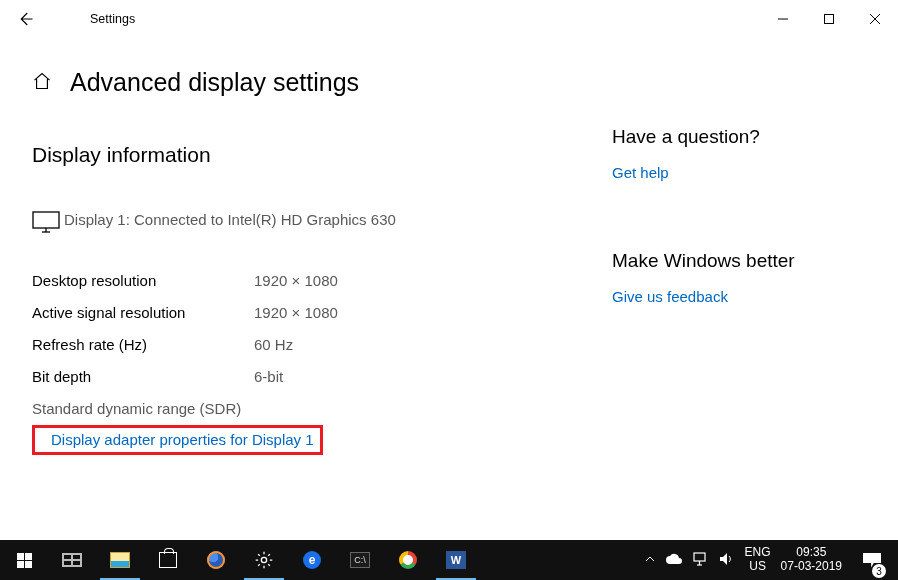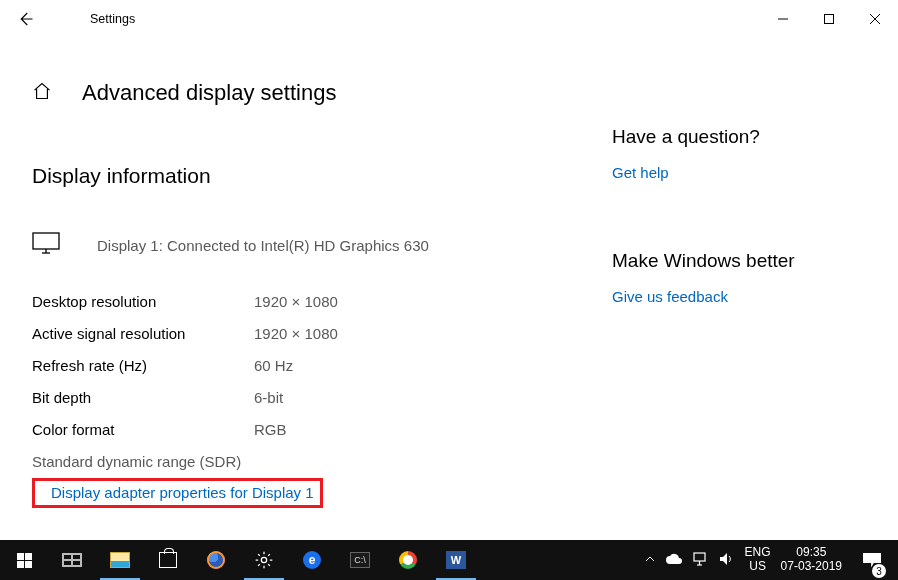--- a/index.html
+++ b/index.html
@@ -35,7 +35,7 @@
   .right { flex: 1; padding-top: 58px; }
   .header-row { display:flex; align-items:center; gap:18px; }
   .home-icon svg { width:20px; height:20px; }
-  .page-title { font-size: 22px; font-weight: 400; margin: 12px; letter-spacing: 0; }
+  .page-title { font-size: 25px; font-weight: 400; margin: 0; letter-spacing: 0; }
   .section-title { font-size: 21px; font-weight: 400; margin: 46px 0 0 0; }
   .monitor-row { margin-top: 44px; display:flex; align-items: center; gap: 37px; }
   .monitor-icon svg { width: 28px; height: 22px; }

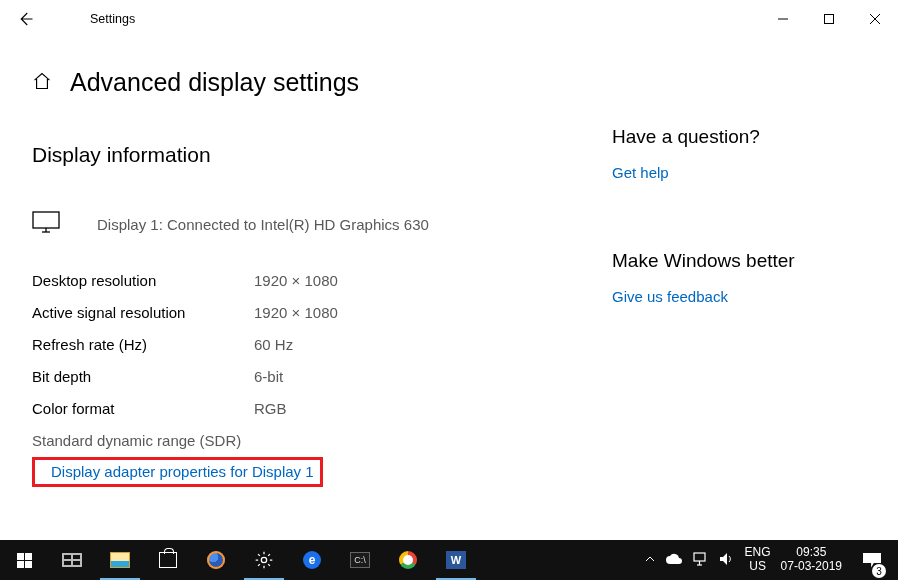--- a/index.html
+++ b/index.html
@@ -37,7 +37,7 @@
   .home-icon svg { width:20px; height:20px; }
   .page-title { font-size: 25px; font-weight: 400; margin: 0; letter-spacing: 0; }
   .section-title { font-size: 21px; font-weight: 400; margin: 46px 0 0 0; }
-  .monitor-row { margin-top: 44px; display:flex; align-items: center; gap: 37px; }
+  .monitor-row { margin-top: 44px; display:flex; align-items: flex-start; gap: 4px; }
   .monitor-icon svg { width: 28px; height: 22px; }
   .display-connected { color:#595959; font-size:15px; }
   .info-table { margin-top: 20px; }

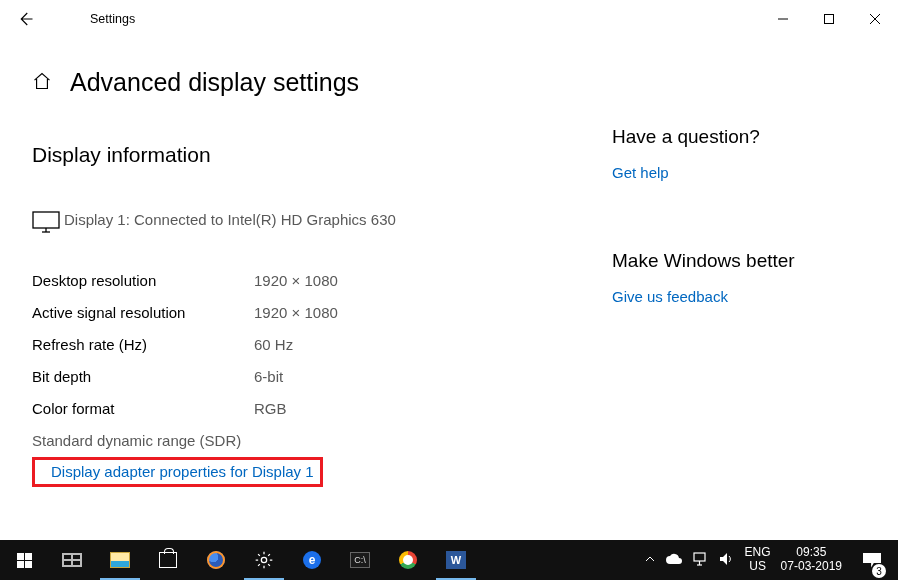--- a/index.html
+++ b/index.html
@@ -160,10 +160,6 @@
         <span class="info-value">6-bit</span>
       </div>
       <div class="info-row">
-        <span class="info-label">Color format</span>
-        <span class="info-value">RGB</span>
-      </div>
-      <div class="info-row">
         <span class="info-value">Standard dynamic range (SDR)</span>
       </div>
     </div>

